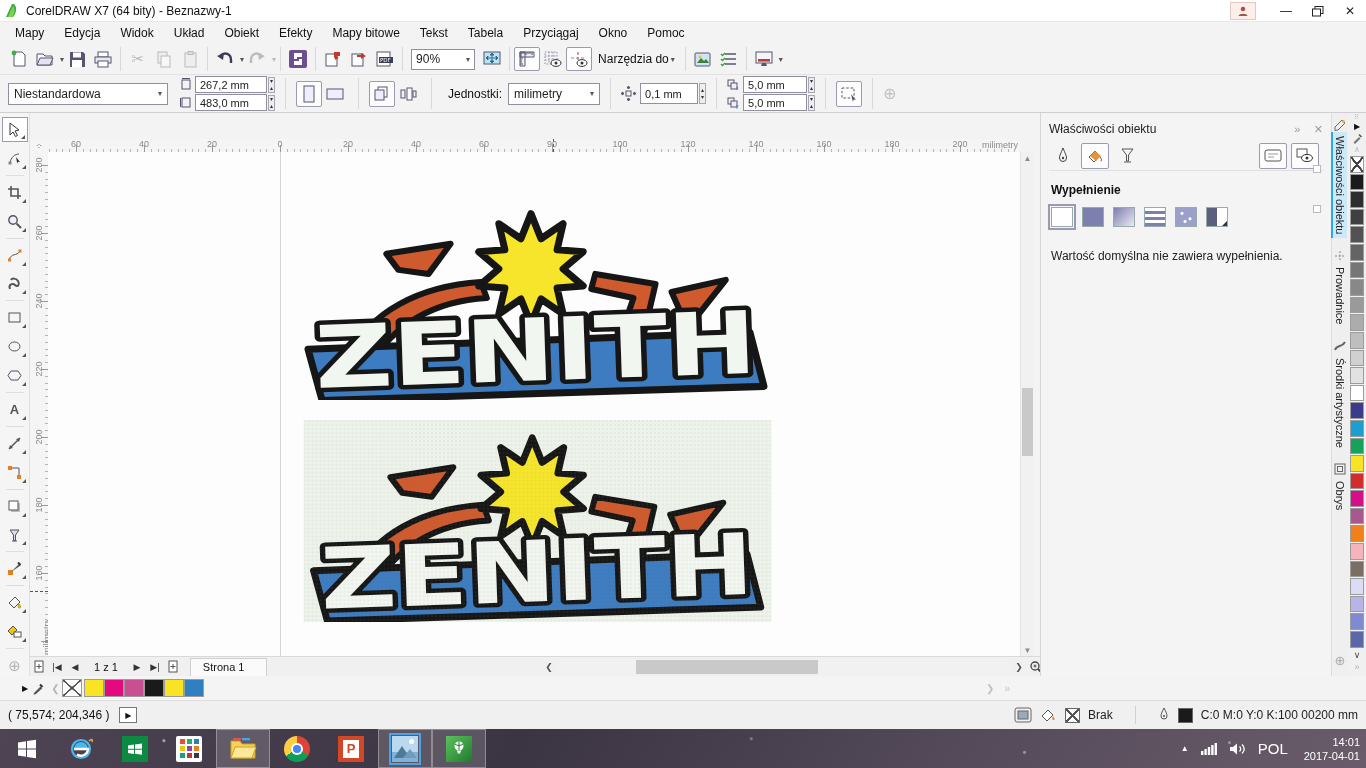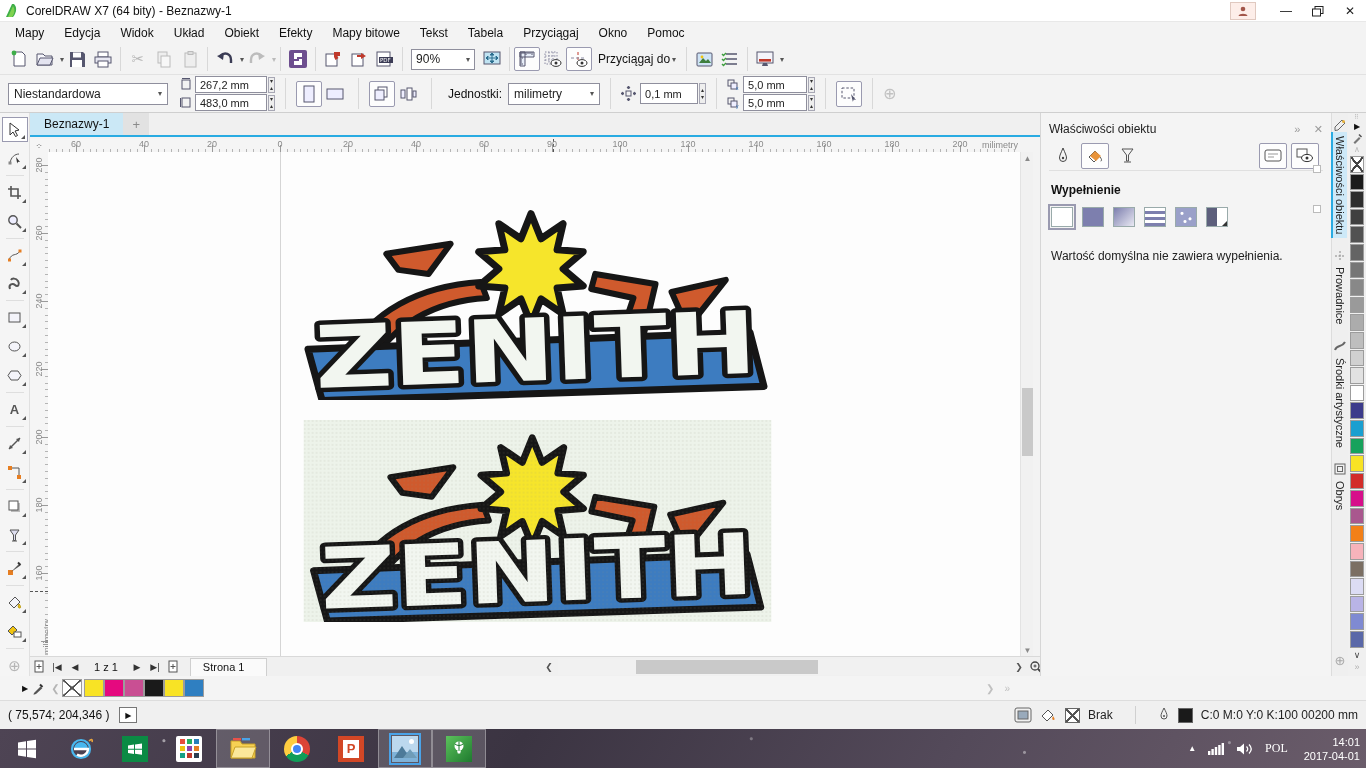--- a/index.html
+++ b/index.html
@@ -335,7 +335,7 @@
         </svg>
       </div>
     <div id="snap-btn">
-      <span>Przyciągaj do</span>
+      <span>Narzędzia do</span>
         <span class="caret">▾</span>
     </div>
     <div class="sep"></div>

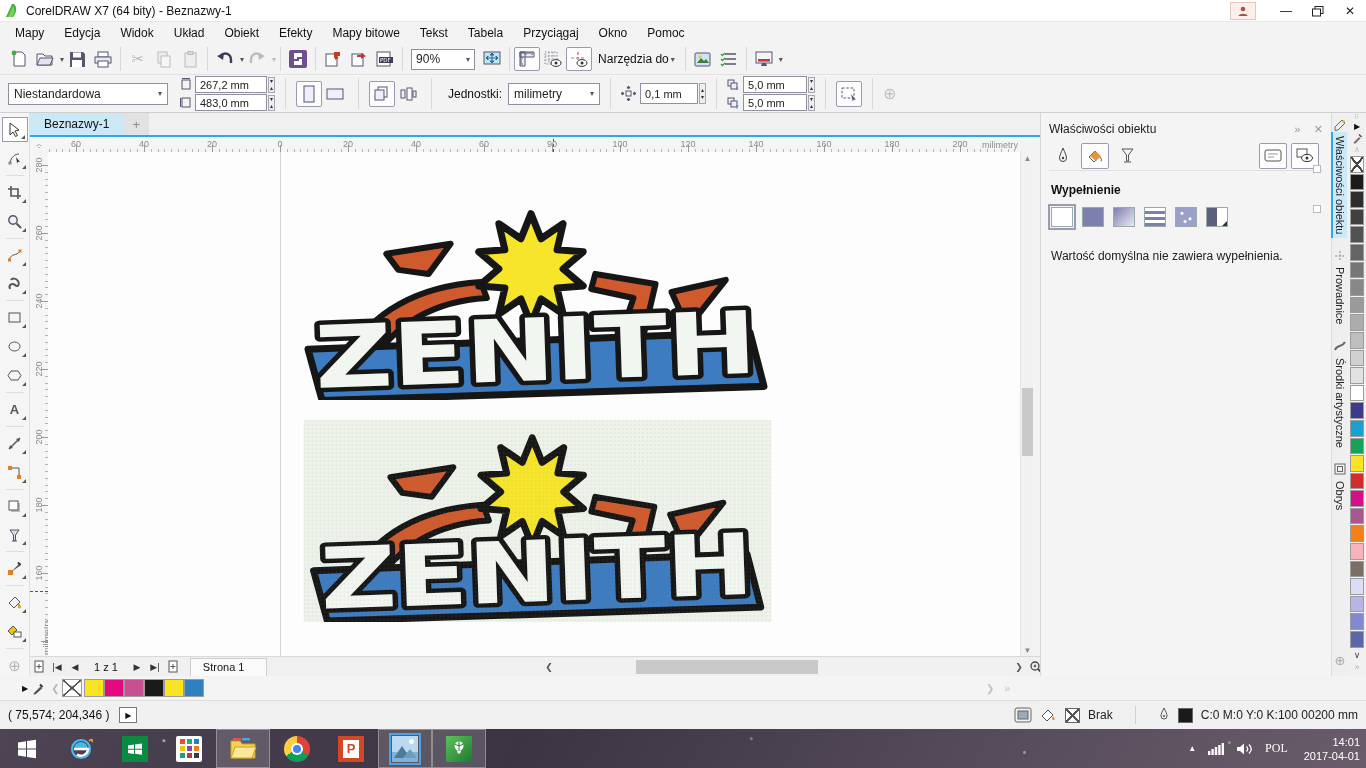--- a/index.html
+++ b/index.html
@@ -610,12 +610,6 @@
       </div>
   </div>
 
-  <div class="abs" id="tabbar">
-    <div id="doc-tab">
-        <span>Beznazwy-1</span>
-      </div>
-    <div id="newtab-btn">+</div>
-  </div>
 
   <div class="abs" id="ruler-corner">⁘</div>
   <div class="abs" id="hruler">

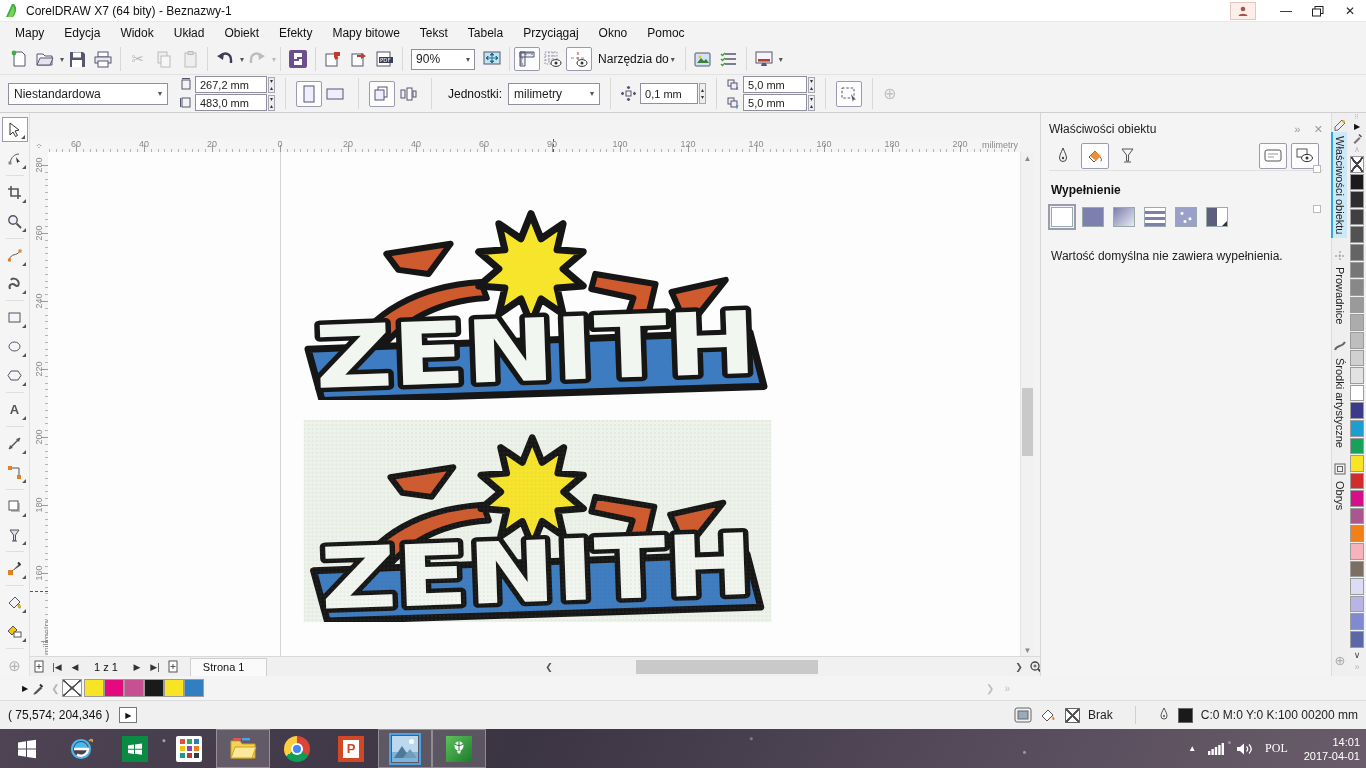--- a/index.html
+++ b/index.html
@@ -163,7 +163,7 @@
   .task{width:54px;height:39px;display:flex;align-items:center;justify-content:center;position:relative;}
   .task.open{background:rgba(255,255,255,.16);border:1px solid rgba(255,255,255,.32);}
   #tray{position:absolute;right:6px;top:0;height:39px;display:flex;align-items:center;gap:12px;color:#fff;}
-  #tray .txt{font-size:12px;color:#fff;font-family:Liberation Serif, serif;}
+  #tray .txt{font-size:15px;color:#fff;}
   #clock{text-align:right;font-size:11px;line-height:14px;color:#fff;margin-left:4px;}
 
   

